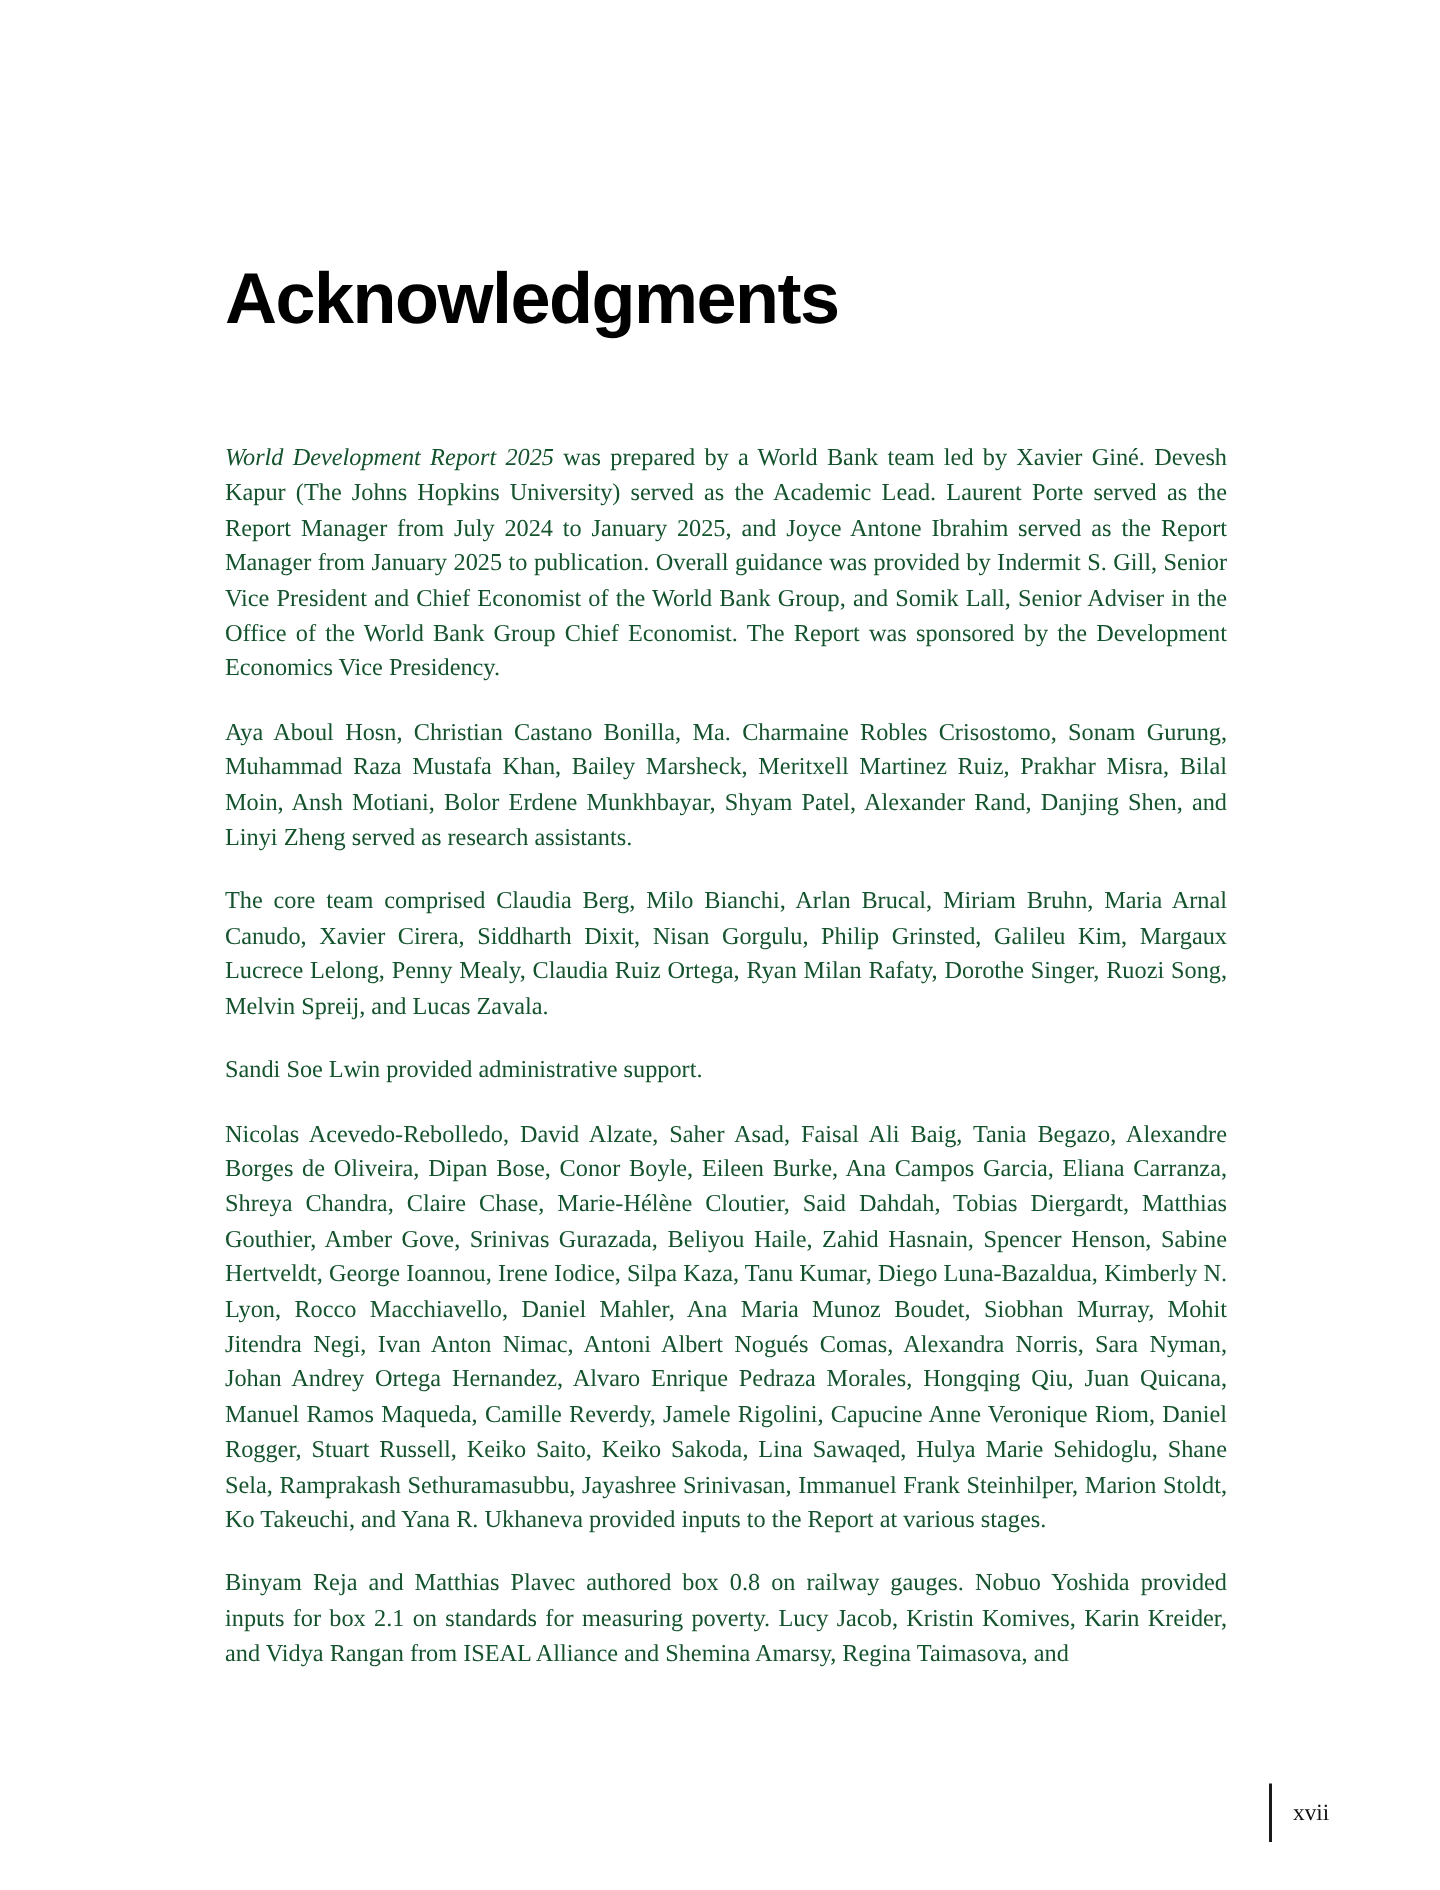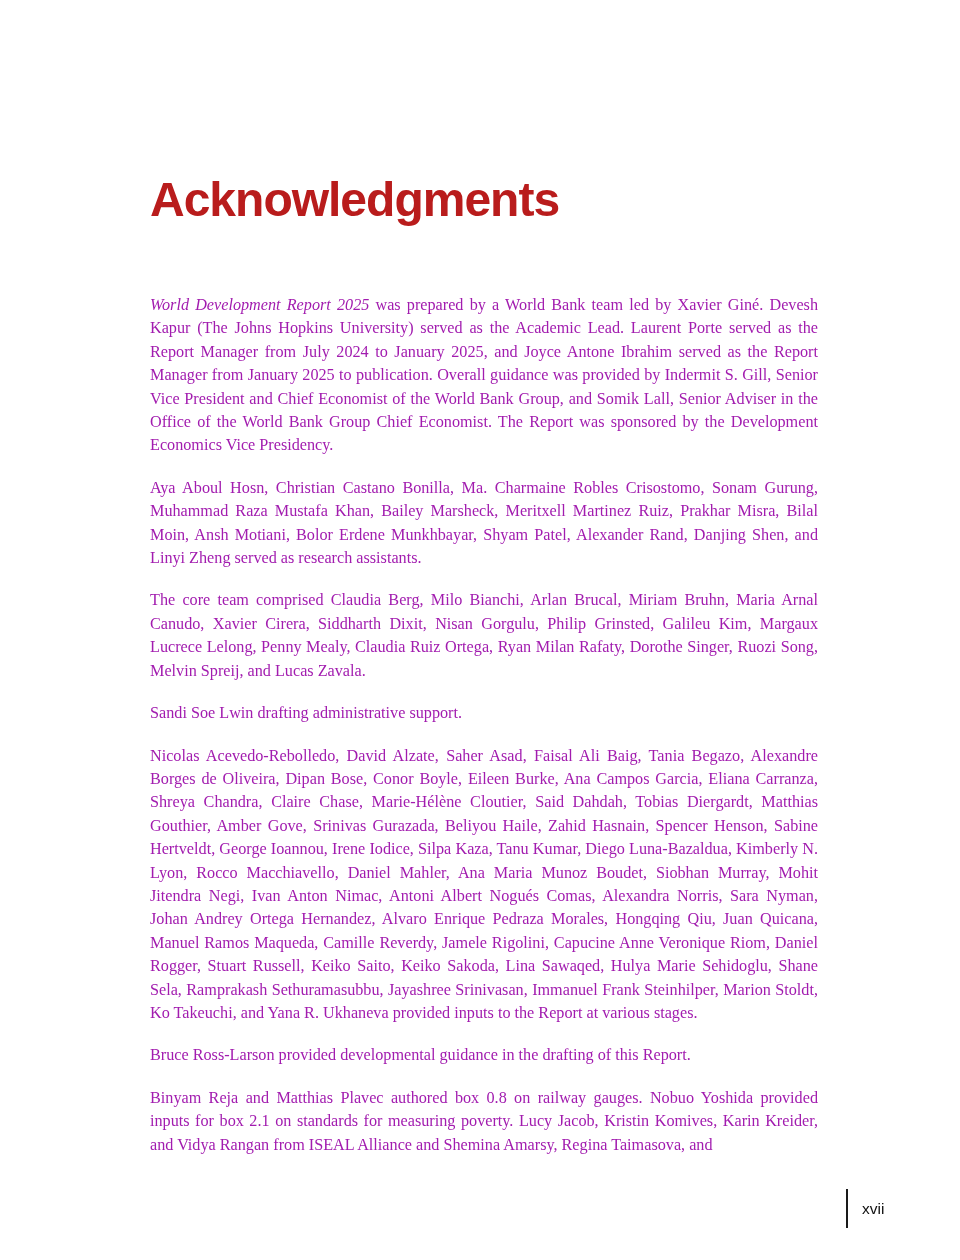--- a/index.html
+++ b/index.html
@@ -31,7 +31,7 @@
     font-size: 48px;
     line-height: 1.0;
     letter-spacing: -1px;
-    color: #b91c1c;
+    color: #000000;
   }
   .body-text {
     margin-top: 70px;

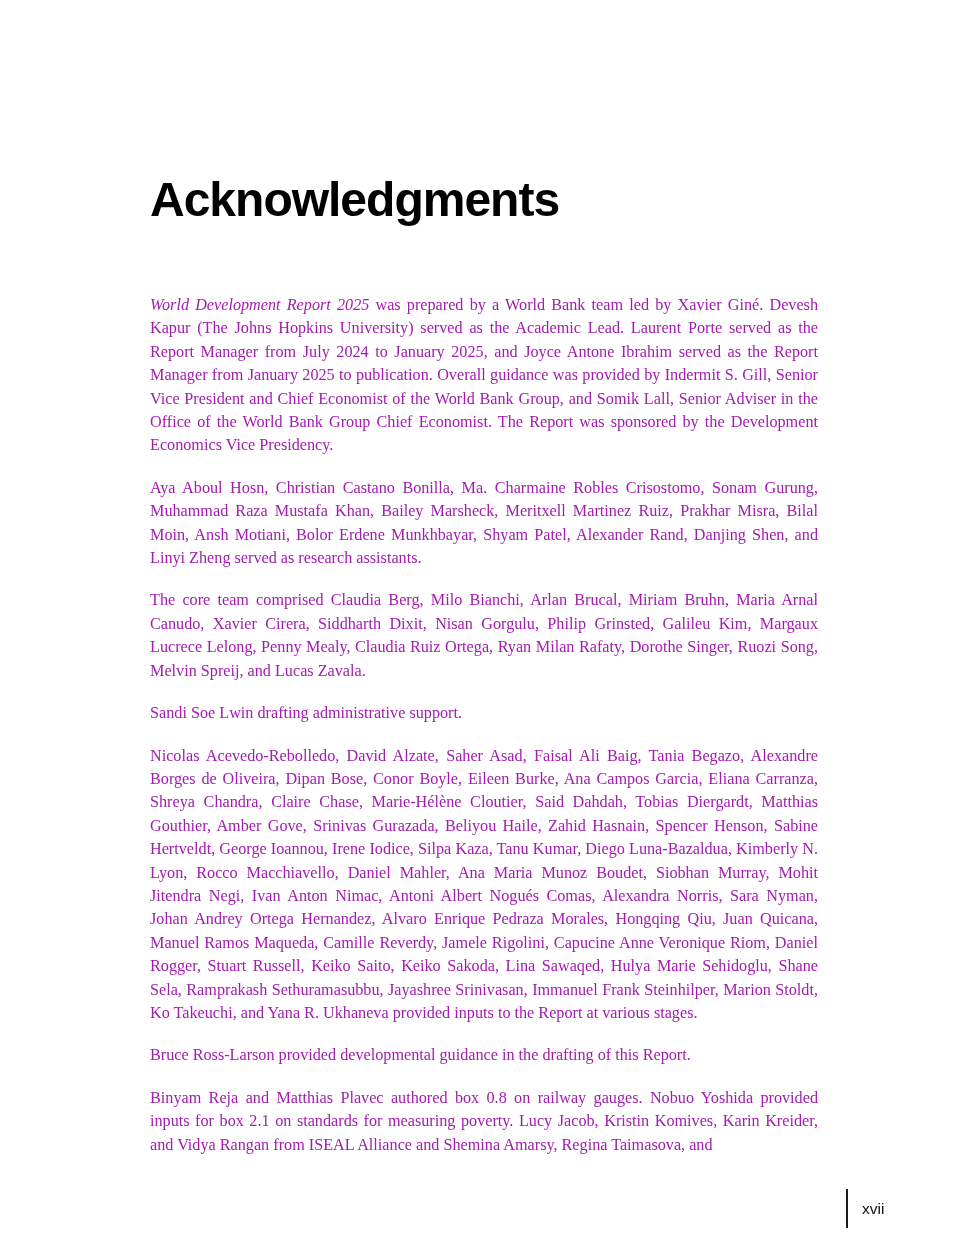--- a/index.html
+++ b/index.html
@@ -40,7 +40,7 @@
     margin: 0 0 19px 0;
     font-size: 16.2px;
     line-height: 23.4px;
-    color: #a21caf;
+    color: #14532d;
     text-align: justify;
     hyphens: none;
   }

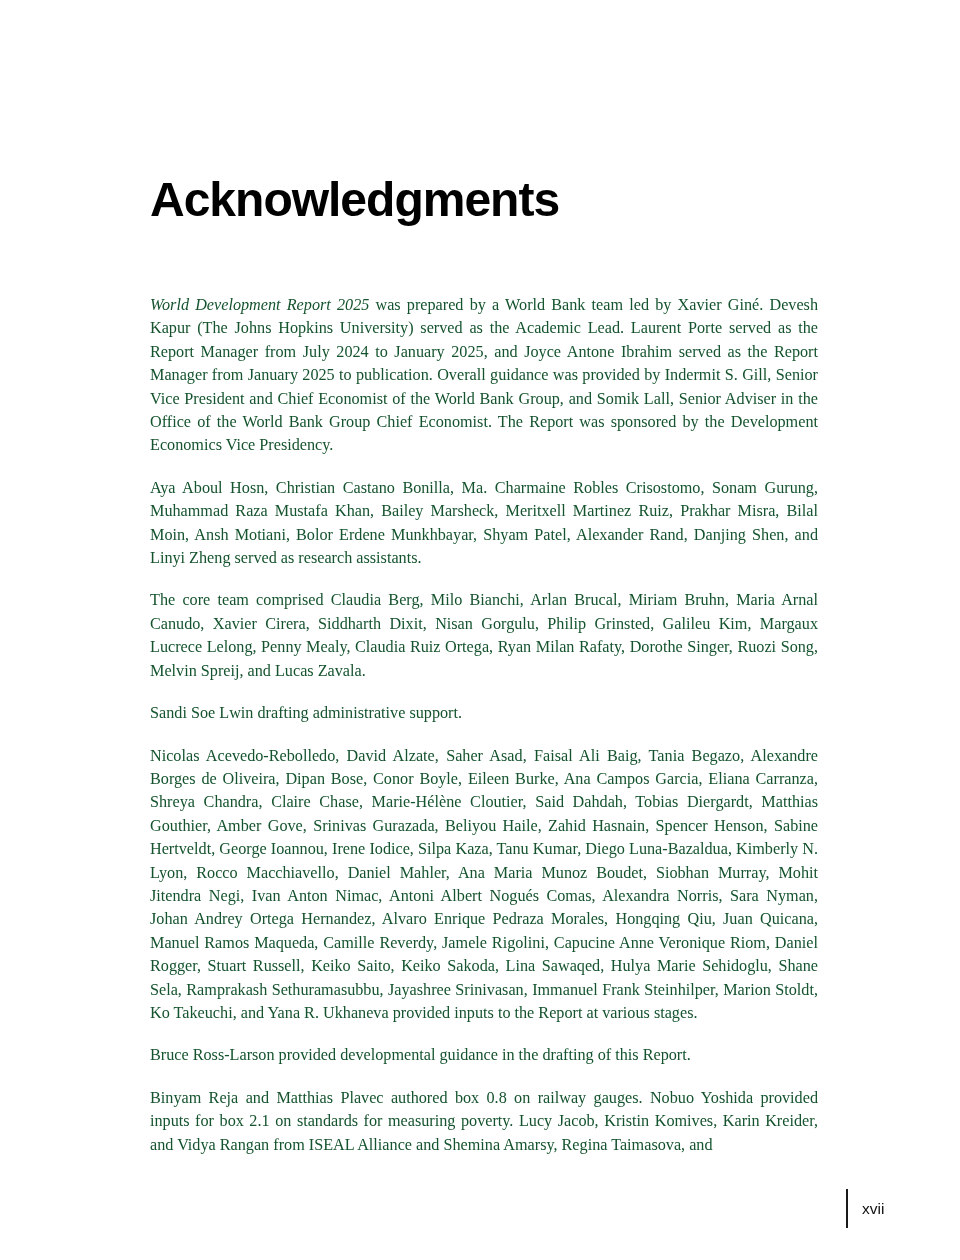--- a/index.html
+++ b/index.html
@@ -83,7 +83,7 @@
 
       <p>The core team comprised Claudia Berg, Milo Bianchi, Arlan Brucal, Miriam Bruhn, Maria Arnal Canudo, Xavier Cirera, Siddharth Dixit, Nisan Gorgulu, Philip Grinsted, Galileu Kim, Margaux Lucrece Lelong, Penny Mealy, Claudia Ruiz Ortega, Ryan Milan Rafaty, Dorothe Singer, Ruozi Song, Melvin Spreij, and Lucas Zavala.</p>
 
-      <p>Sandi Soe Lwin drafting administrative support.</p>
+      <p>Sandi Soe Lwin provided administrative support.</p>
 
       <p>Nicolas Acevedo-Rebolledo, David Alzate, Saher Asad, Faisal Ali Baig, Tania Begazo, Alexandre Borges de Oliveira, Dipan Bose, Conor Boyle, Eileen Burke, Ana Campos Garcia, Eliana Carranza, Shreya Chandra, Claire Chase, Marie-Hélène Cloutier, Said Dahdah, Tobias Diergardt, Matthias Gouthier, Amber Gove, Srinivas Gurazada, Beliyou Haile, Zahid Hasnain, Spencer Henson, Sabine Hertveldt, George Ioannou, Irene Iodice, Silpa Kaza, Tanu Kumar, Diego Luna-Bazaldua, Kimberly N. Lyon, Rocco Macchiavello, Daniel Mahler, Ana Maria Munoz Boudet, Siobhan Murray, Mohit Jitendra Negi, Ivan Anton Nimac, Antoni Albert Nogués Comas, Alexandra Norris, Sara Nyman, Johan Andrey Ortega Hernandez, Alvaro Enrique Pedraza Morales, Hongqing Qiu, Juan Quicana, Manuel Ramos Maqueda, Camille Reverdy, Jamele Rigolini, Capucine Anne Veronique Riom, Daniel Rogger, Stuart Russell, Keiko Saito, Keiko Sakoda, Lina Sawaqed, Hulya Marie Sehidoglu, Shane Sela, Ramprakash Sethuramasubbu, Jayashree Srinivasan, Immanuel Frank Steinhilper, Marion Stoldt, Ko Takeuchi, and Yana R. Ukhaneva provided inputs to the Report at various stages.</p>
 

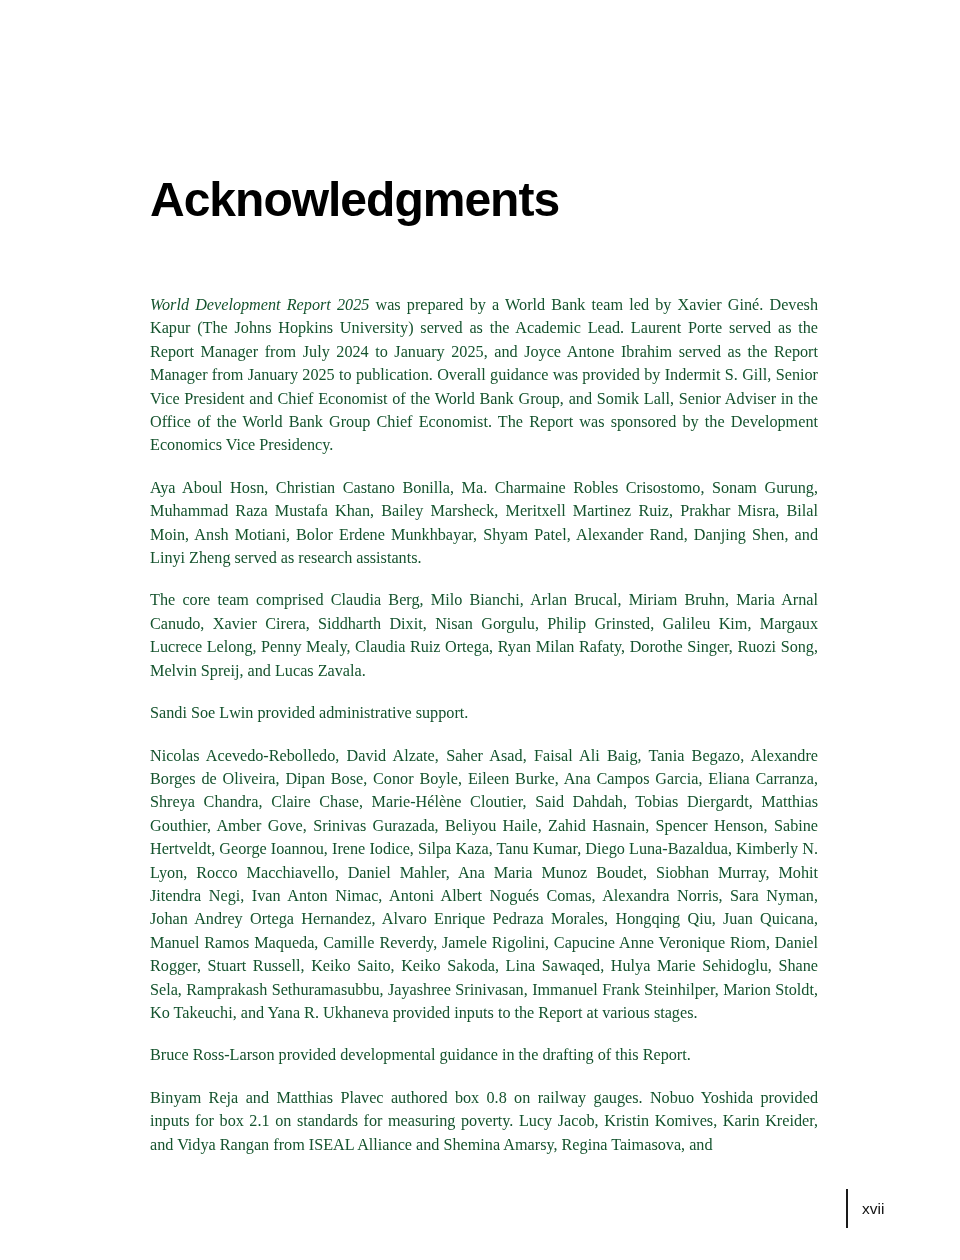--- a/index.html
+++ b/index.html
@@ -87,7 +87,6 @@
 
       <p>Nicolas Acevedo-Rebolledo, David Alzate, Saher Asad, Faisal Ali Baig, Tania Begazo, Alexandre Borges de Oliveira, Dipan Bose, Conor Boyle, Eileen Burke, Ana Campos Garcia, Eliana Carranza, Shreya Chandra, Claire Chase, Marie-Hélène Cloutier, Said Dahdah, Tobias Diergardt, Matthias Gouthier, Amber Gove, Srinivas Gurazada, Beliyou Haile, Zahid Hasnain, Spencer Henson, Sabine Hertveldt, George Ioannou, Irene Iodice, Silpa Kaza, Tanu Kumar, Diego Luna-Bazaldua, Kimberly N. Lyon, Rocco Macchiavello, Daniel Mahler, Ana Maria Munoz Boudet, Siobhan Murray, Mohit Jitendra Negi, Ivan Anton Nimac, Antoni Albert Nogués Comas, Alexandra Norris, Sara Nyman, Johan Andrey Ortega Hernandez, Alvaro Enrique Pedraza Morales, Hongqing Qiu, Juan Quicana, Manuel Ramos Maqueda, Camille Reverdy, Jamele Rigolini, Capucine Anne Veronique Riom, Daniel Rogger, Stuart Russell, Keiko Saito, Keiko Sakoda, Lina Sawaqed, Hulya Marie Sehidoglu, Shane Sela, Ramprakash Sethuramasubbu, Jayashree Srinivasan, Immanuel Frank Steinhilper, Marion Stoldt, Ko Takeuchi, and Yana R. Ukhaneva provided inputs to the Report at various stages.</p>
 
-      <p>Bruce Ross-Larson provided developmental guidance in the drafting of this Report.</p>
 
       <p>Binyam Reja and Matthias Plavec authored box 0.8 on railway gauges. Nobuo Yoshida provided inputs for box 2.1 on standards for measuring poverty. Lucy Jacob, Kristin Komives, Karin Kreider, and Vidya Rangan from ISEAL Alliance and Shemina Amarsy, Regina Taimasova, and</p>
 

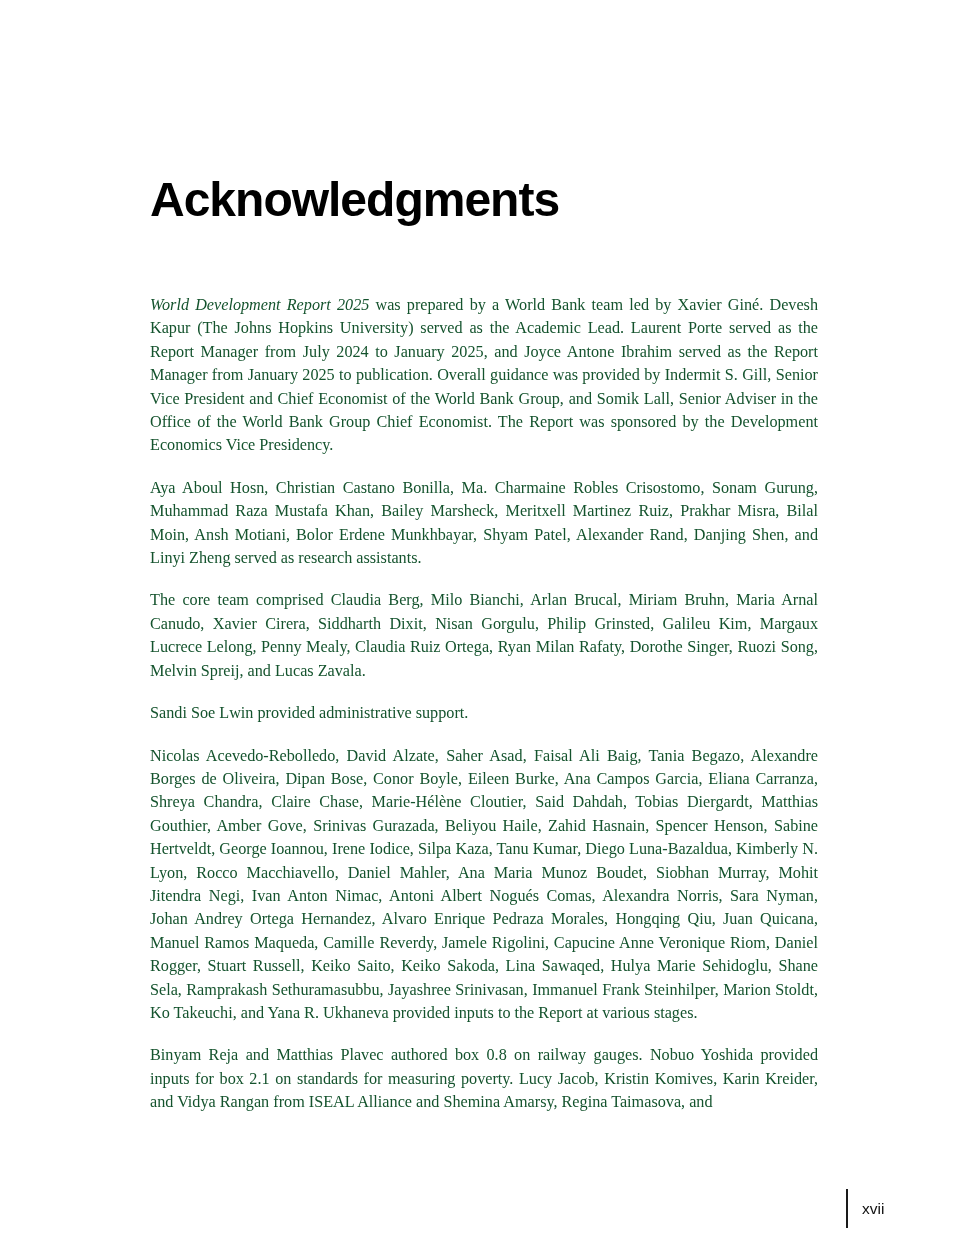--- a/index.html
+++ b/index.html
@@ -61,7 +61,7 @@
   }
   .page-number {
     margin-left: 14px;
-    font-family: Liberation Sans, sans-serif;
+    font-family: Liberation Serif, serif;
     font-size: 15.5px;
     color: #111111;
   }

